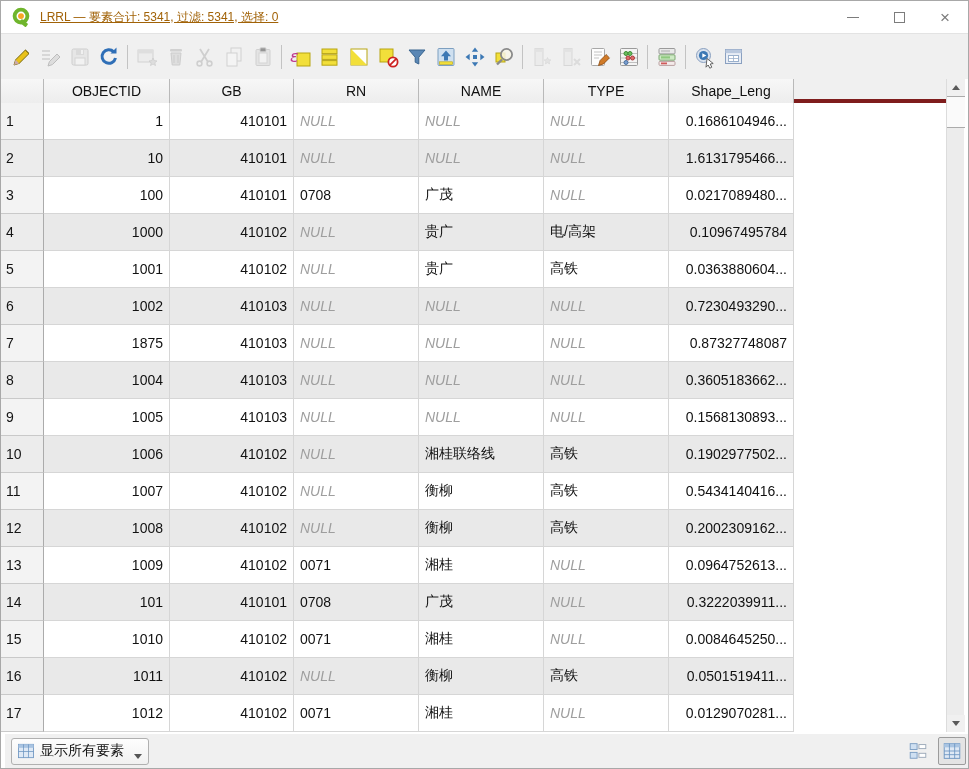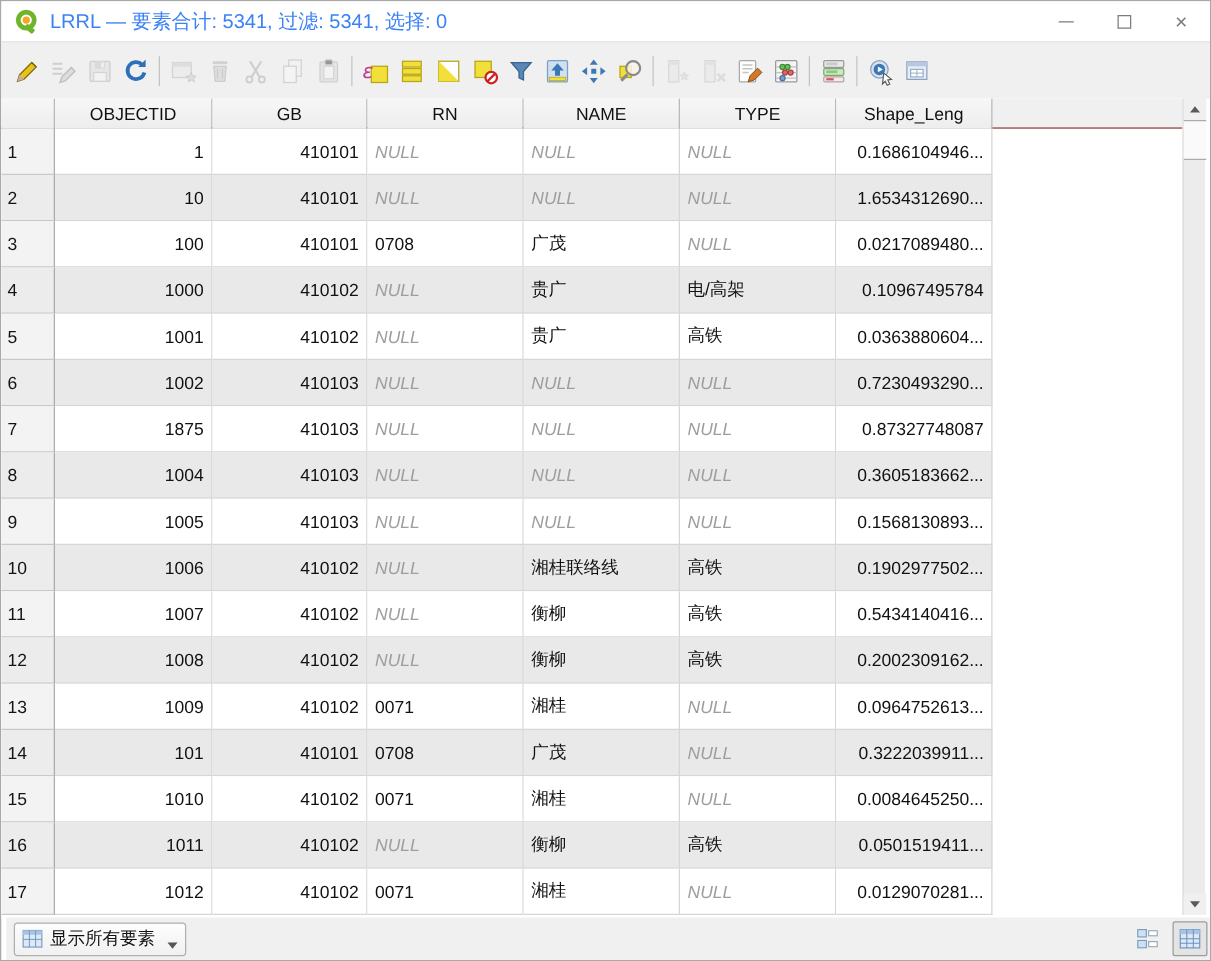--- a/index.html
+++ b/index.html
@@ -15,7 +15,7 @@
   
   .titlebar { height:32px; background:#fff; display:flex; align-items:center; }
   .app-icon { width:22px; height:22px; margin-left:9px; flex:0 0 auto; }
-  .title-text { margin-left:8px; color:#3b82f6; font-size:16px; white-space:nowrap; }
+  .title-text { margin-left:8px; color:#a16207; font-size:12px; white-space:nowrap;text-decoration:underline; }
   .win-controls { margin-left:auto; display:flex; height:100%; }
   .win-btn { width:46px; height:100%; display:flex; align-items:center; justify-content:center; color:#7c7c7c; font-size:14px; }
   .wb-min { width:12px; height:1px; background:#7c7c7c; }

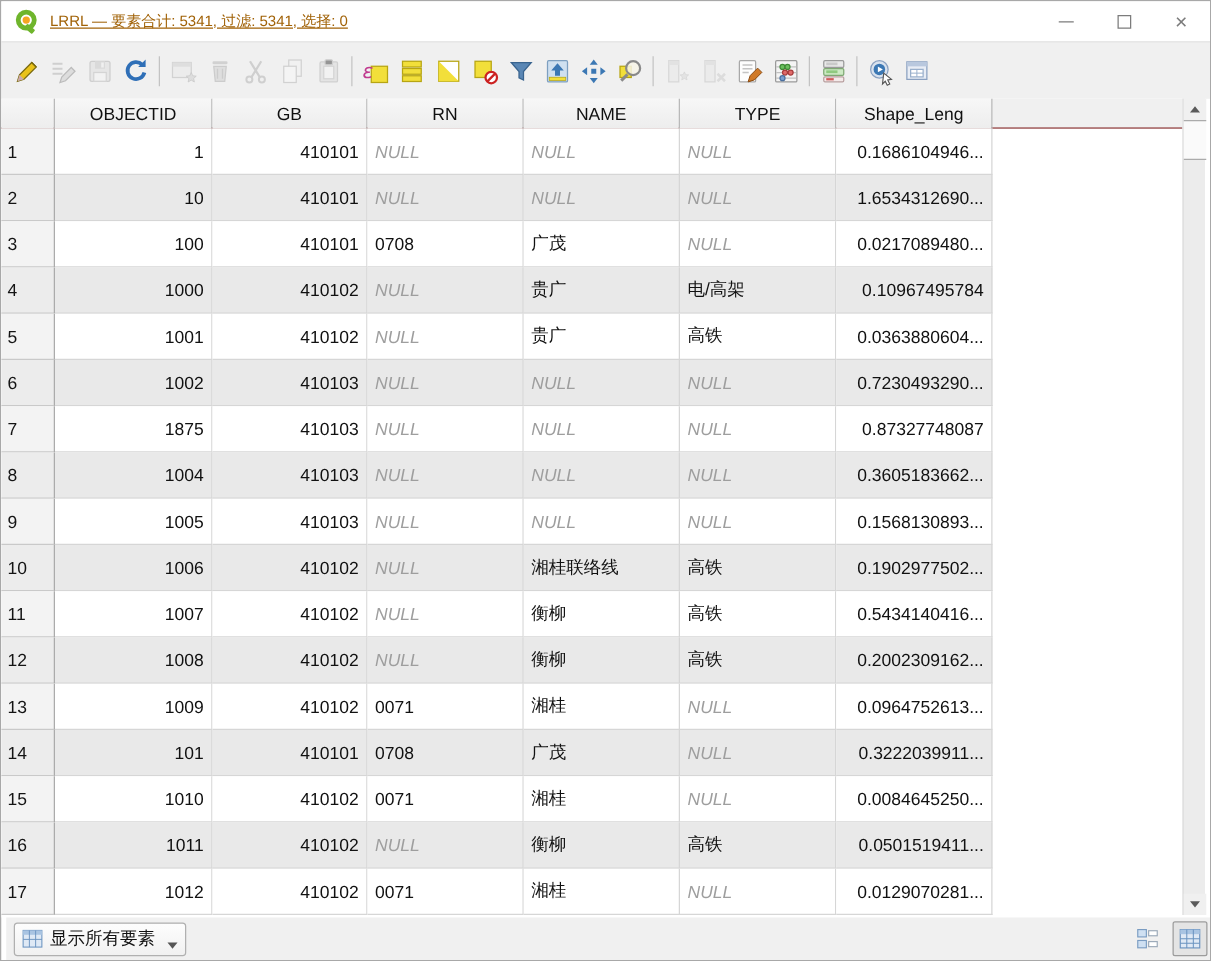--- a/index.html
+++ b/index.html
@@ -30,7 +30,7 @@
   .ticn { display:flex; }
   
   .table-wrap { position:absolute; left:0; top:78px; width:945px; height:655px; background:#fff; }
-  .thead { display:flex; height:24px; background:#f0f0f0; border-bottom:1px solid #7f1d1d; }
+  .thead { display:flex; height:24px; background:#f0f0f0; border-bottom:4px solid #7f1d1d; }
   .hcell { height:24px; display:flex; align-items:center; justify-content:center; font-size:14px; color:#101010; border-right:1px solid #b9b9b9; background:linear-gradient(#f7f7f7,#ededed); overflow:hidden; white-space:nowrap; }
   .tbody { }
   .trow { display:flex; height:37px; background:#fff; }

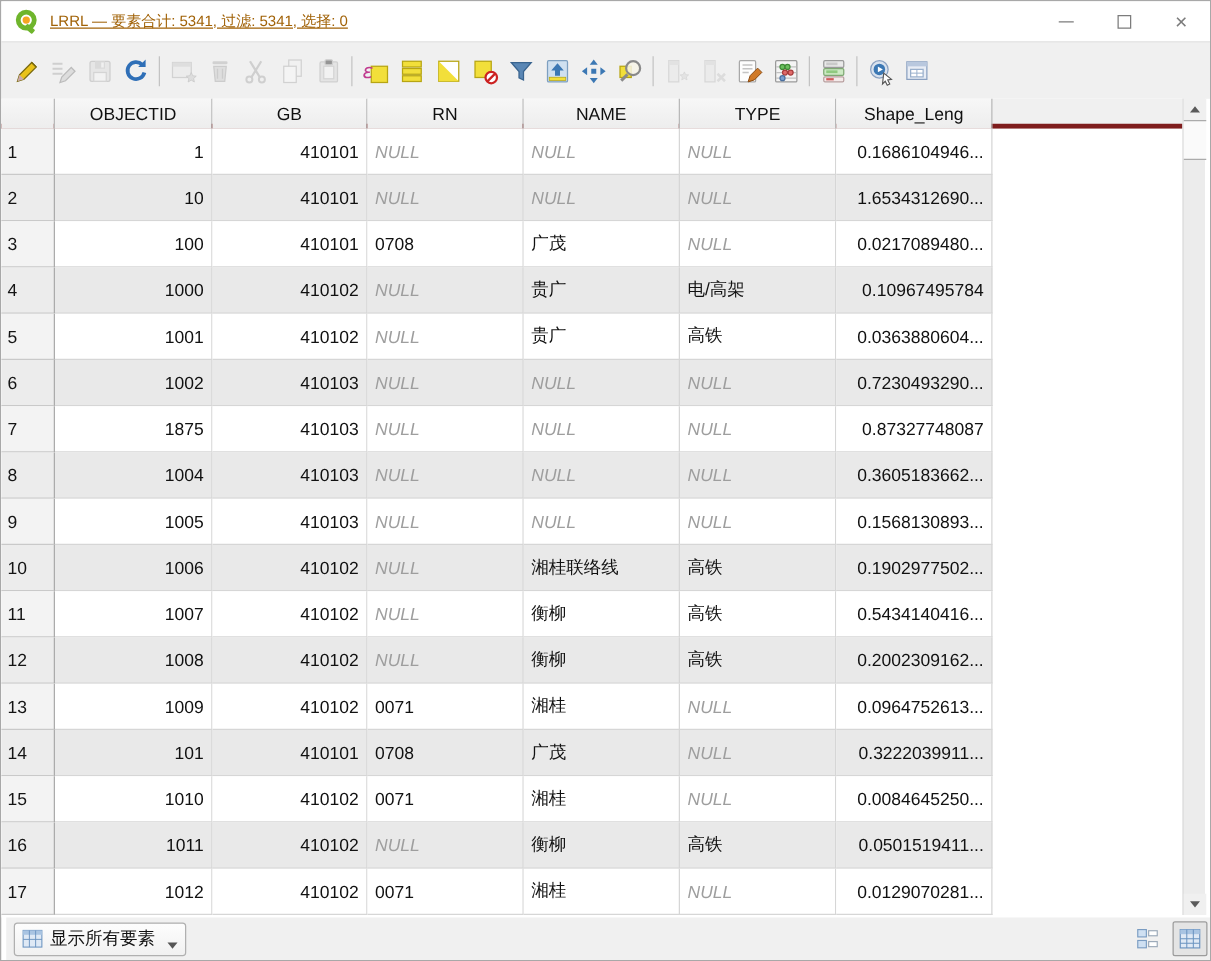--- a/index.html
+++ b/index.html
@@ -340,7 +340,7 @@
         <div class="cell a-left null" style="width: 125px;">NULL</div>
         <div class="cell a-left null" style="width: 125px;">NULL</div>
         <div class="cell a-left null" style="width: 125px;">NULL</div>
-        <div class="cell a-right" style="width: 125px;">1.6534312690...</div>
+        <div class="cell a-right" style="width: 125px;">1.6131795466...</div>
       </div>
       <div class="trow">
         <div class="rnum">3</div>

